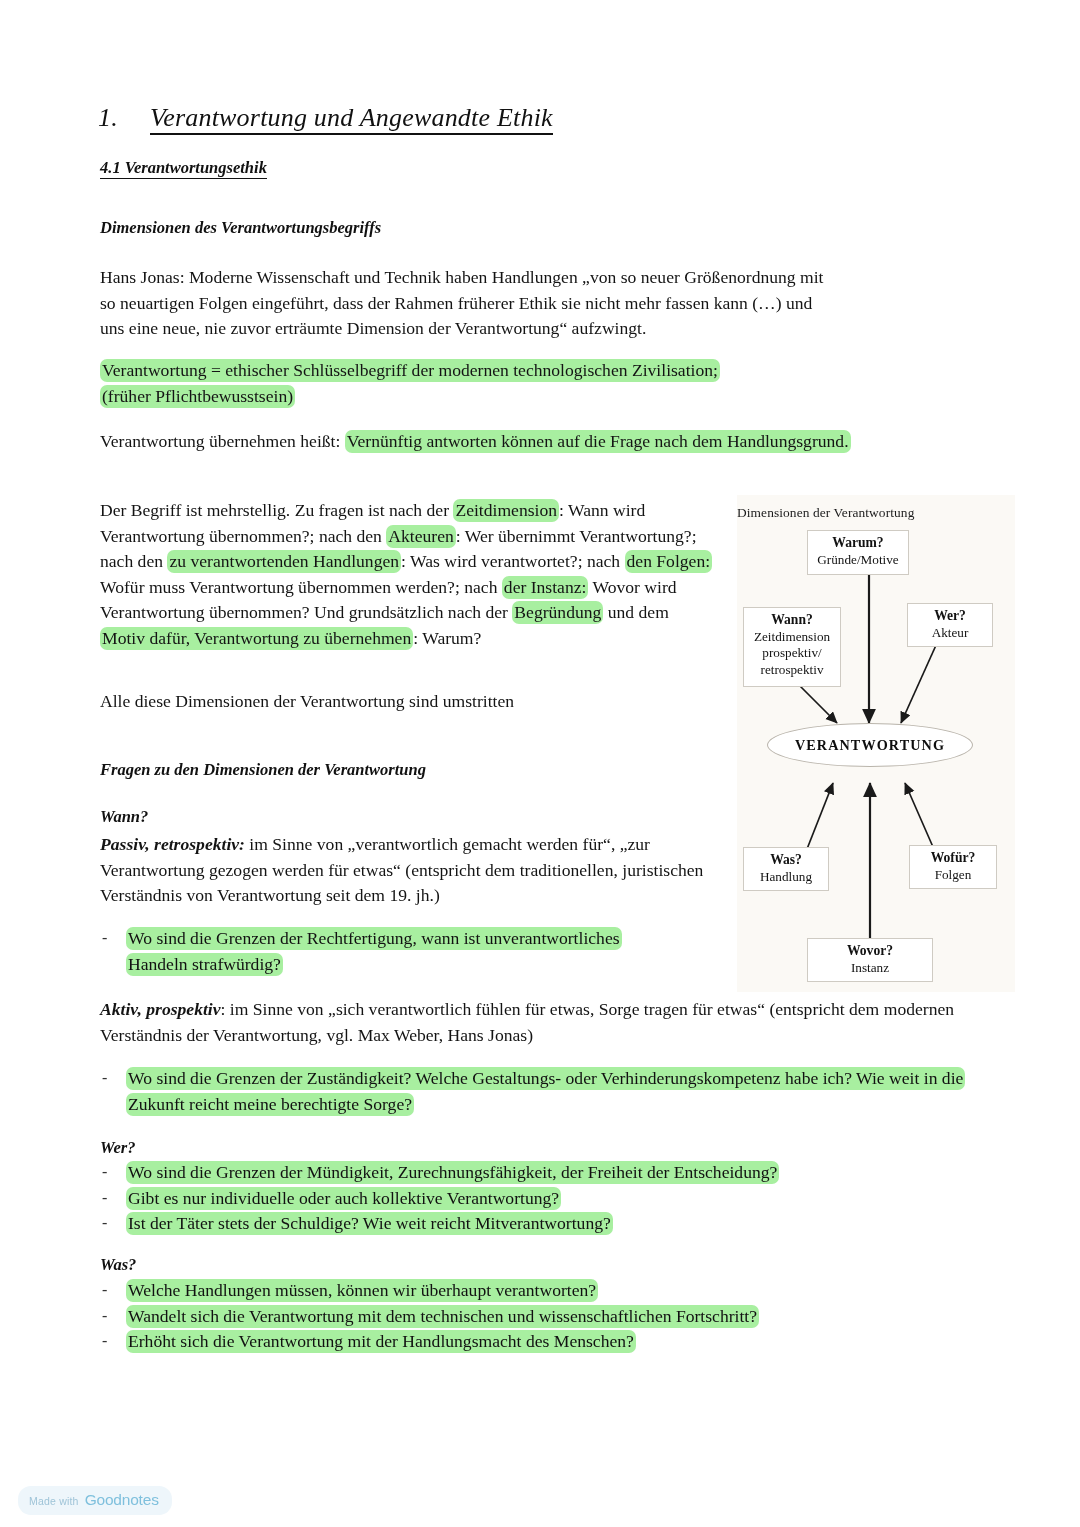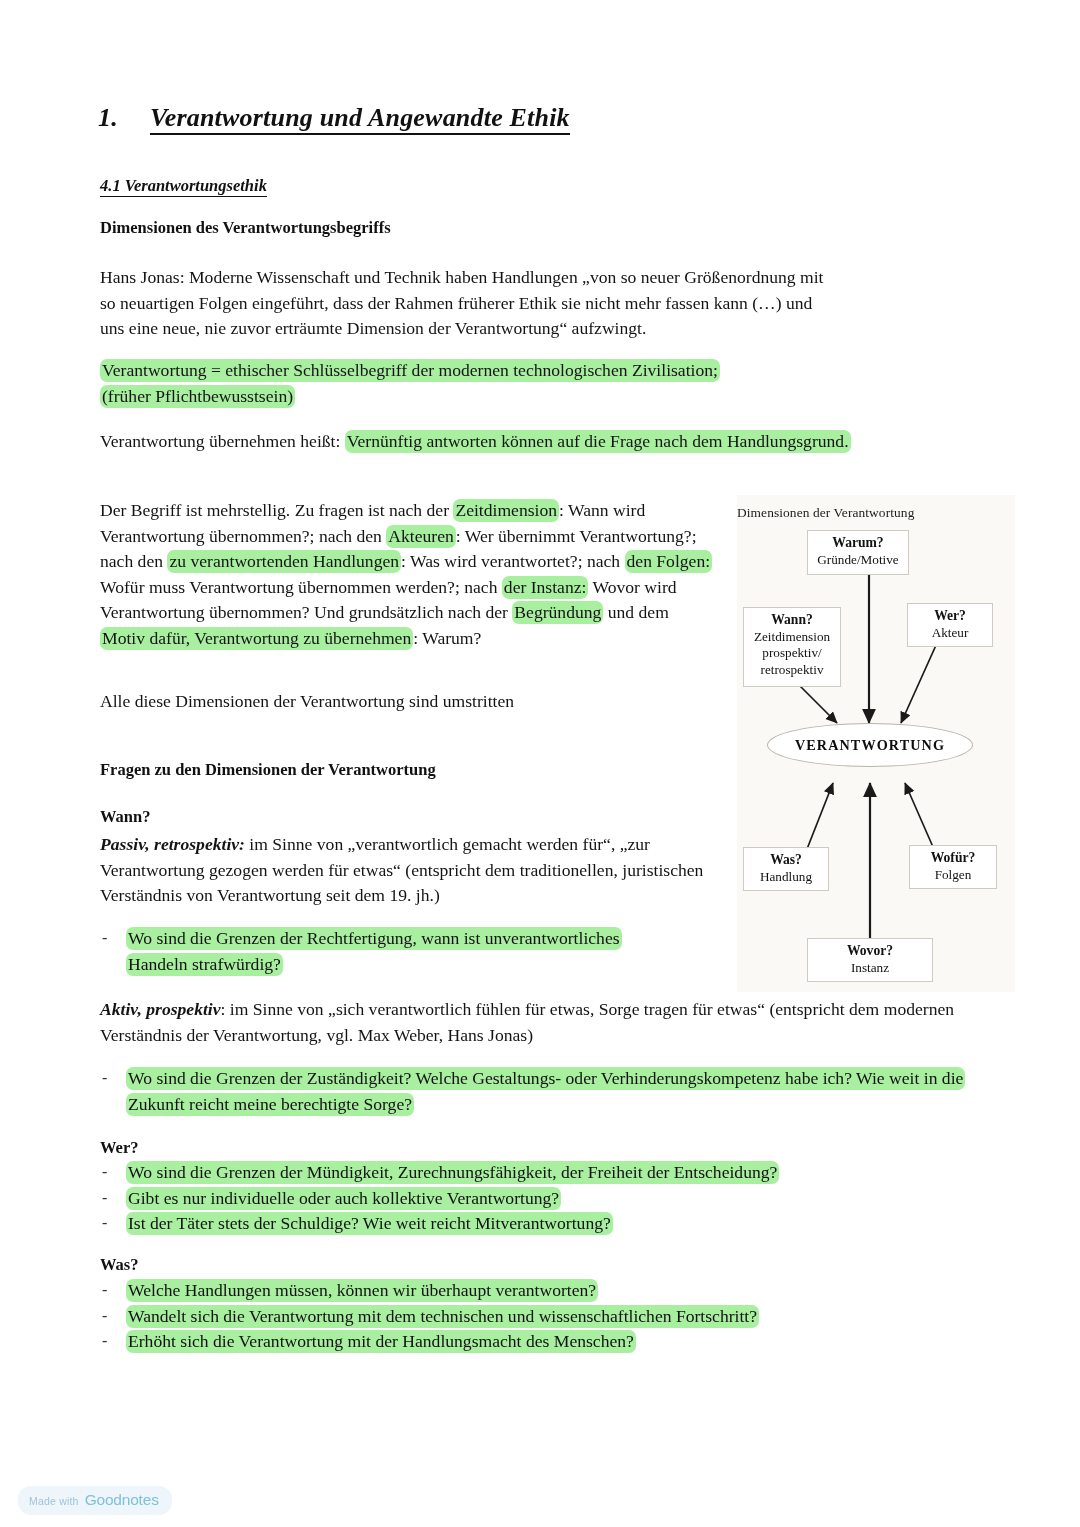--- a/index.html
+++ b/index.html
@@ -28,7 +28,7 @@
     left: 98px;
     top: 103px;
     font-size: 26px;
-    font-weight: bold;
+    font-weight: normal;
     font-style: italic;
     letter-spacing: .2px;
     white-space: nowrap;

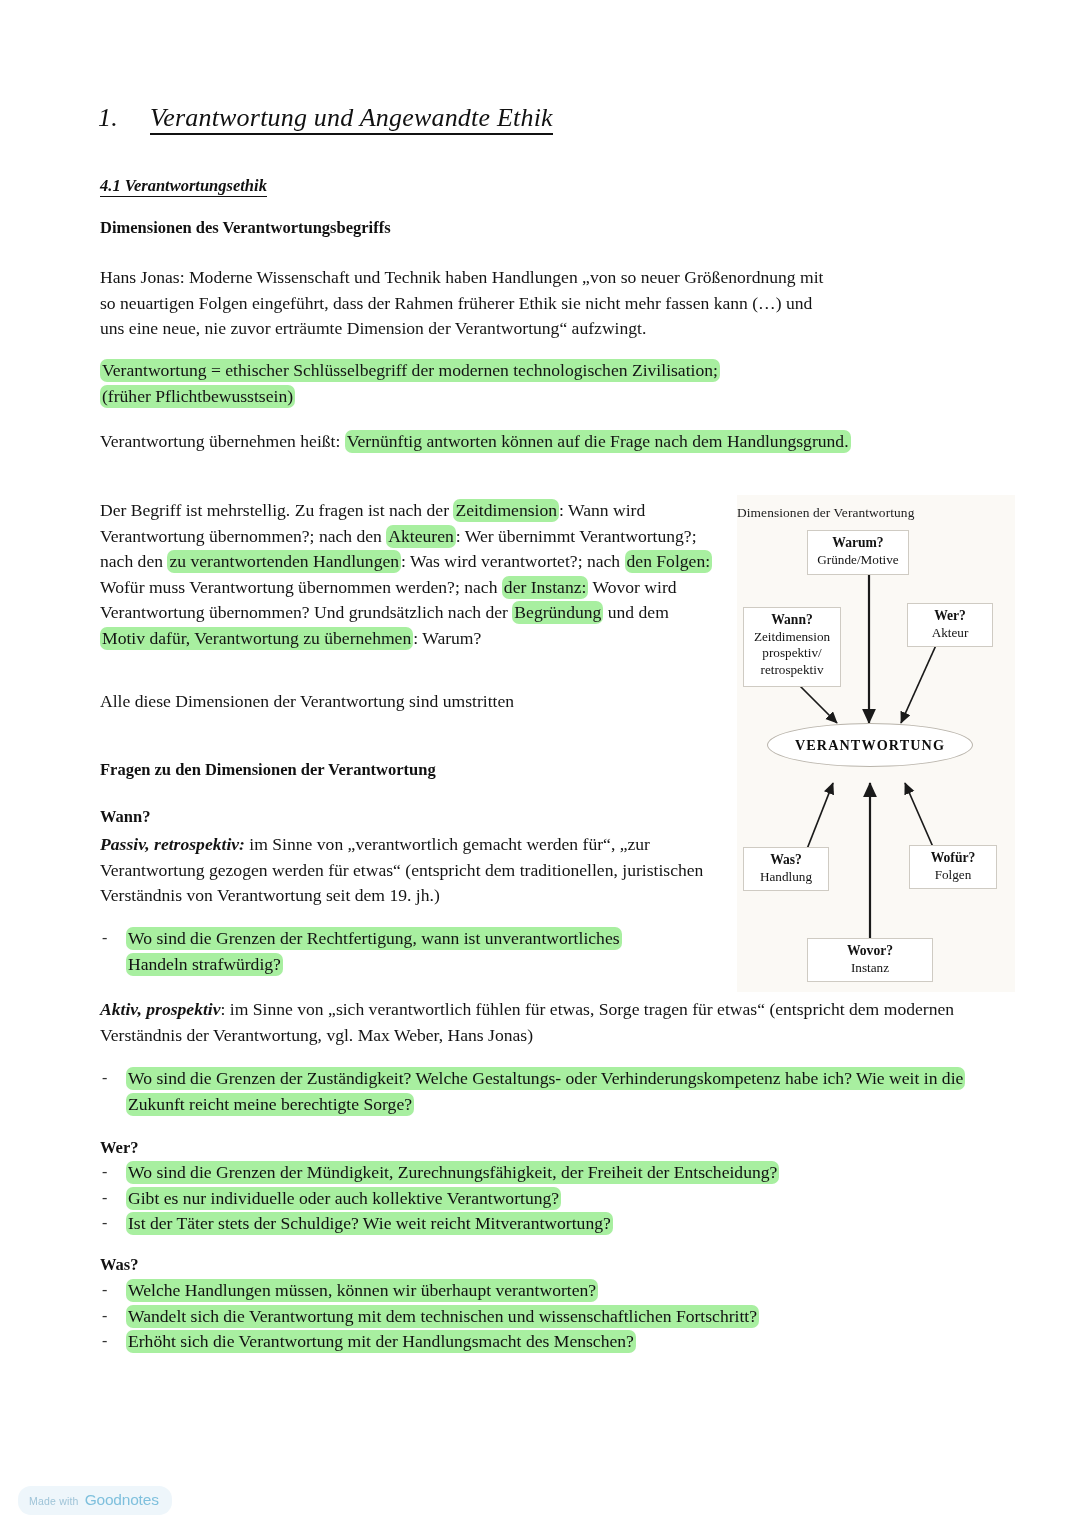--- a/index.html
+++ b/index.html
@@ -190,7 +190,7 @@
     <span class="num">1.</span><span class="ttl">Verantwortung und Angewandte Ethik</span>
   </div>
 
-  <div class="h-sub ul" style="top:176px;">4.1 Verantwortungsethik</div>
+  <div class="h-sub ul" style="top:158px;">4.1 Verantwortungsethik</div>
 
   <div class="h-bold" style="top:218px;">Dimensionen des Verantwortungsbegriffs</div>
 

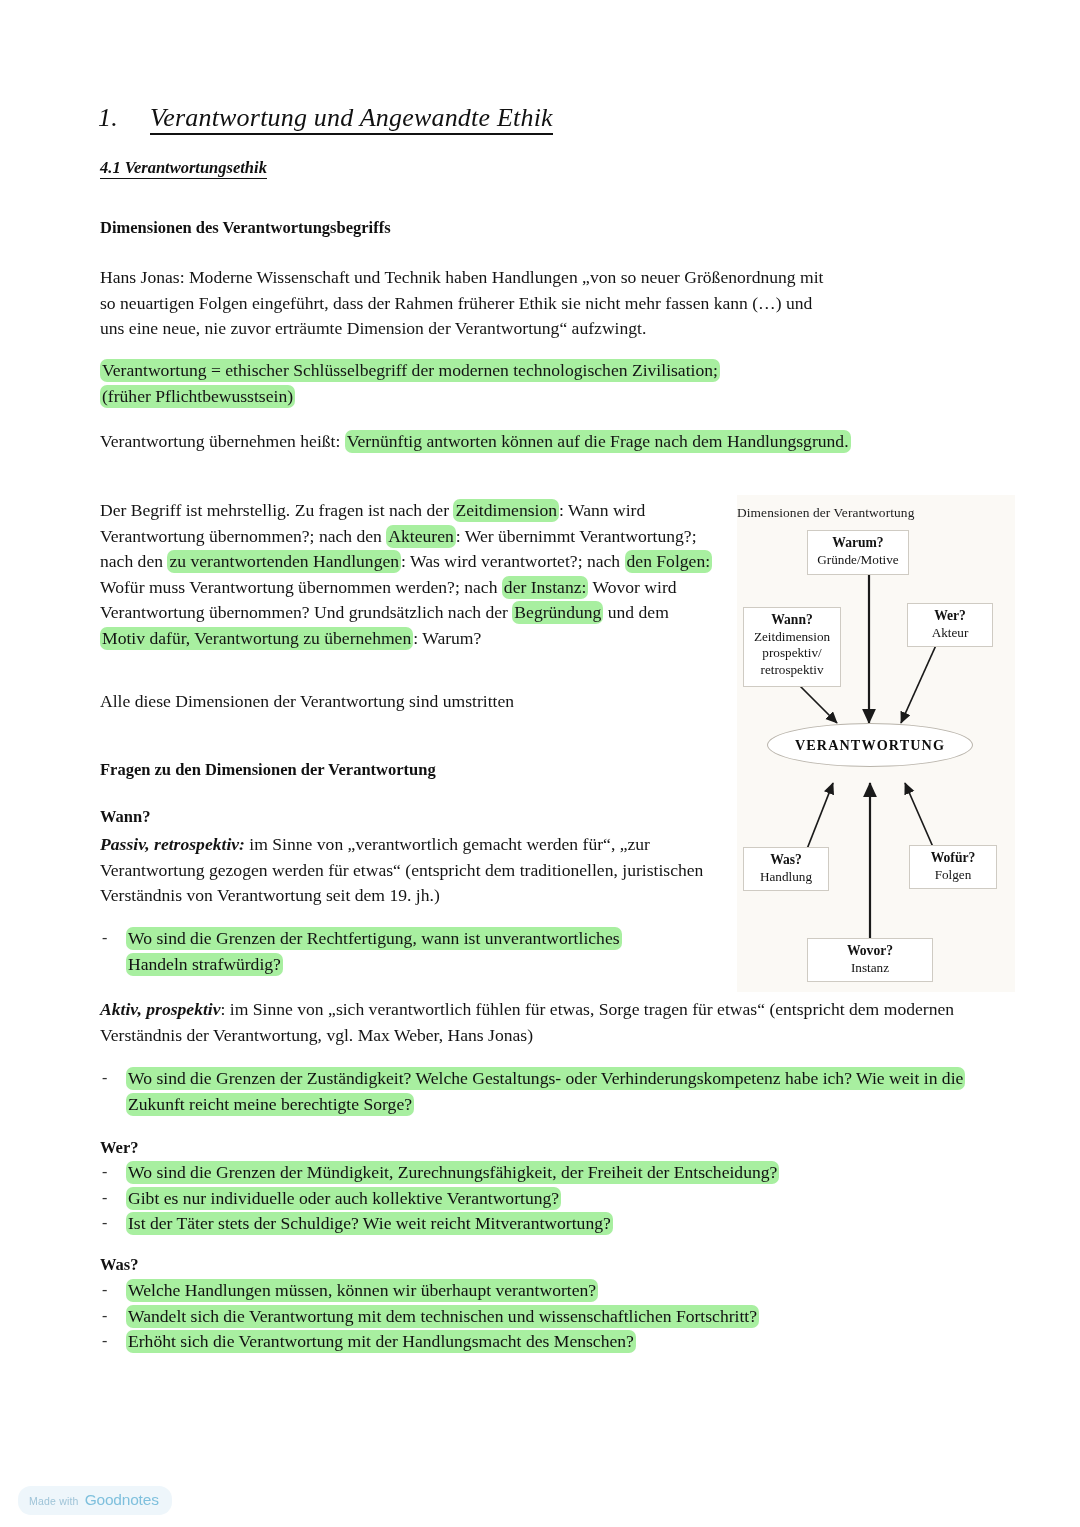--- a/index.html
+++ b/index.html
@@ -58,6 +58,7 @@
     left: 100px;
     font-size: 16.5px;
     font-weight: bold;
+    font-style: italic;
     white-space: nowrap;
     text-align: center;
   }

